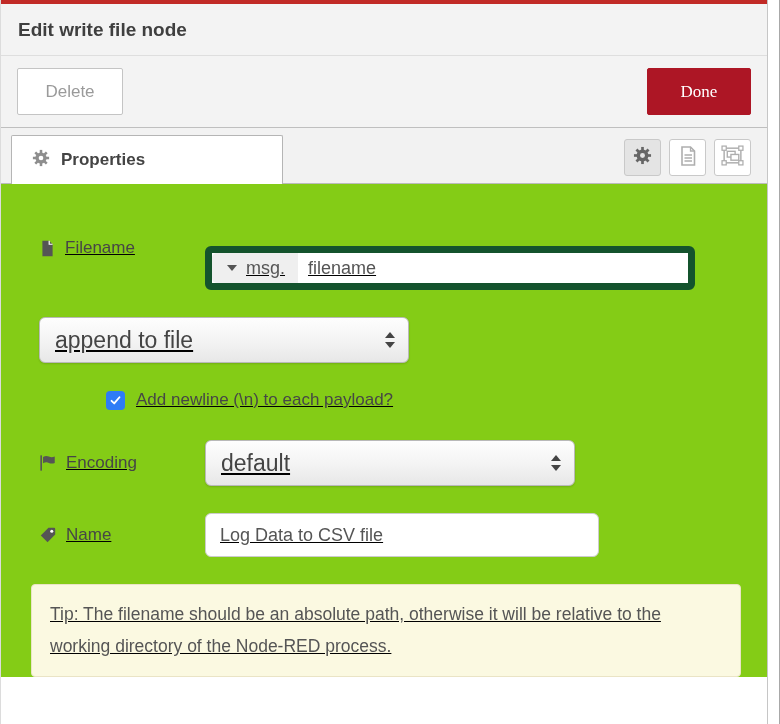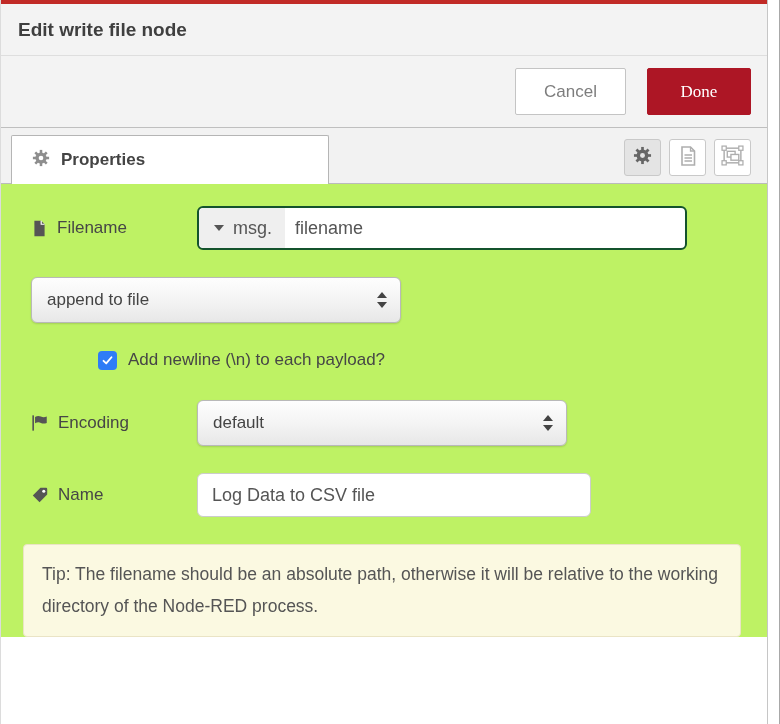--- a/index.html
+++ b/index.html
@@ -86,6 +86,7 @@
   </div>
 
   <div class="toolbar">
+    <button class="btn btn-delete">Delete</button>
     <div class="tb-spacer"></div>
     <button class="btn btn-cancel">Cancel</button>
     <button class="btn btn-done">Done</button>

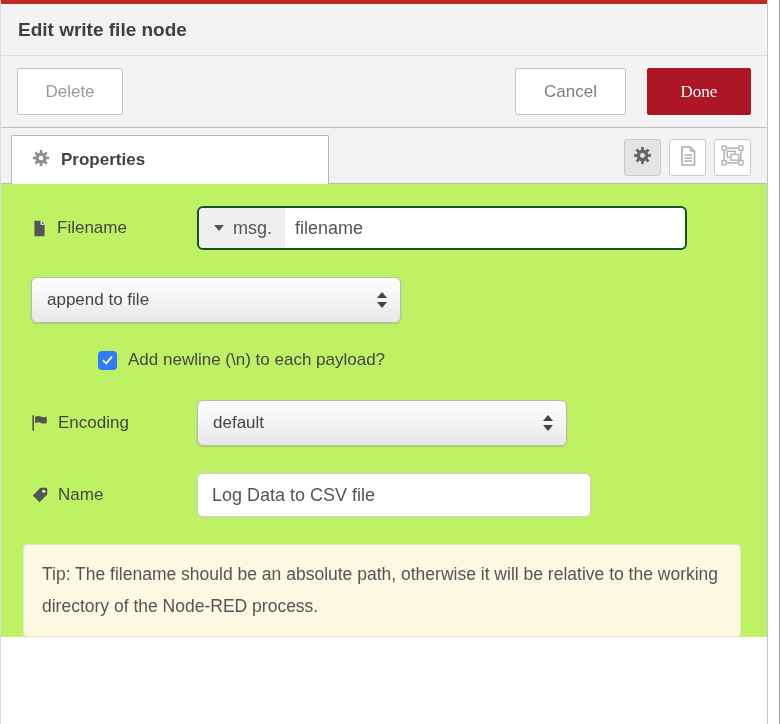--- a/index.html
+++ b/index.html
@@ -88,7 +88,6 @@
   <div class="toolbar">
     <button class="btn btn-delete">Delete</button>
     <div class="tb-spacer"></div>
-    <button class="btn btn-cancel">Cancel</button>
     <button class="btn btn-done">Done</button>
   </div>
 

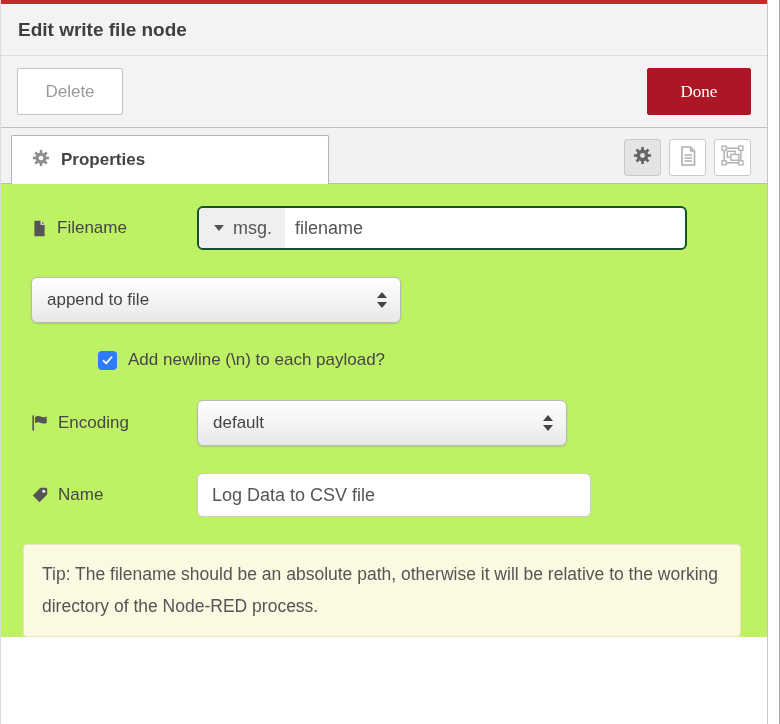--- a/index.html
+++ b/index.html
@@ -25,7 +25,7 @@
   .btn-done { width:104px; background:#ad1625; border:1px solid #ad1625; color:#fff;font-family:Liberation Serif, serif; }
   
   .tabrow { position:relative; height:56px; background:#f2f2f2; border-bottom:1px solid #bbb; }
-  .tab { position:absolute; left:10px; top:7px; bottom:-1px; width:318px;
+  .tab { position:absolute; left:10px; top:7px; bottom:-1px; width:272px;
     background:#fff; border:1px solid #b5b5b5; border-bottom:none;
     border-radius:2px 2px 0 0; display:flex; align-items:center; gap:11px;
     padding-left:20px; cursor:pointer; }

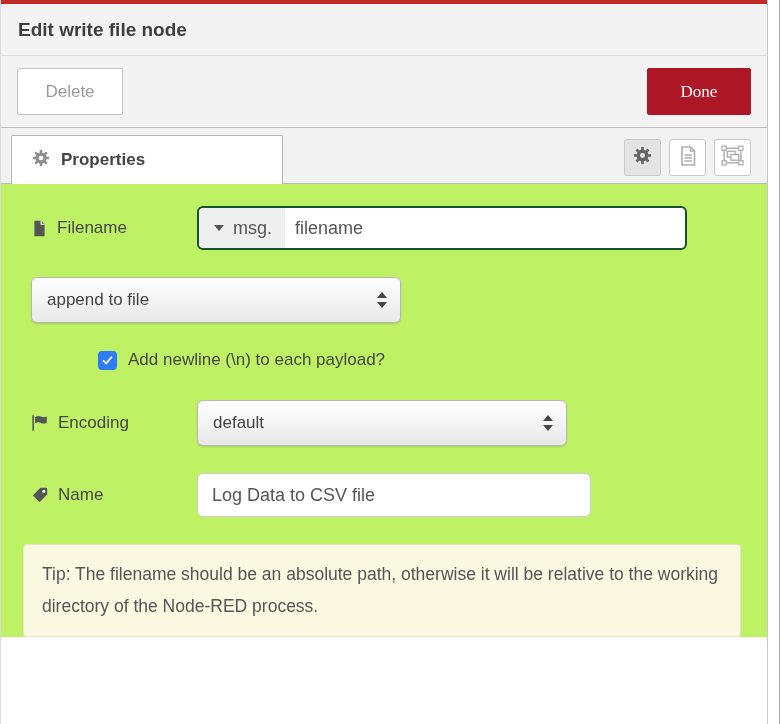--- a/index.html
+++ b/index.html
@@ -38,7 +38,7 @@
   .iconbtn.active { background:#e4e4e4; color:#666; }
   .iconbtn.active .gear-hole { fill:#e4e4e4; }
   
-  .content { padding:22px 0 0 30px; background:#bef264; }
+  .content { padding:22px 0 0 38px; background:#84cc16;text-decoration:underline; }
   .row { display:flex; align-items:center; margin-bottom:27px; }
   .flabel { width:166px; display:flex; align-items:center; gap:9px;
     font-size:17px; color:#464646; }

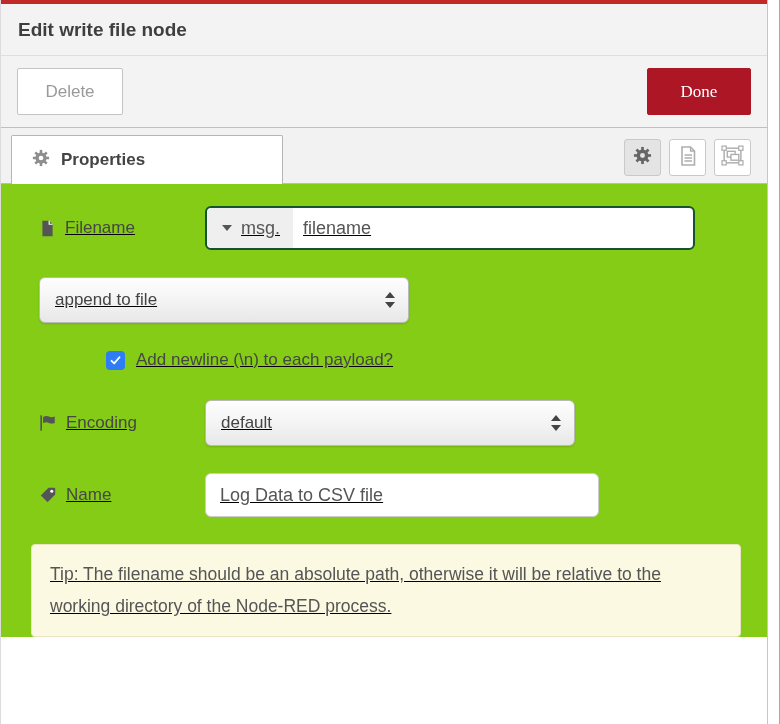--- a/index.html
+++ b/index.html
@@ -43,8 +43,8 @@
   .flabel { width:166px; display:flex; align-items:center; gap:9px;
     font-size:17px; color:#464646; }
   .flabel .ficon { color:#555; display:flex; }
-  .typed-input { width:490px; height:44px; border:2px solid #14532d; border-radius:6px;
-    background:#fff; display:flex; overflow:hidden; }
+  .typed-input { width:490px; height:44px; border:7px solid #14532d; border-radius:6px;
+    background:#fff; display:flex; overflow:hidden;margin-top:40px; }
   .ti-btn { background:#efefef; display:flex; align-items:center; gap:9px;
     padding:0 13px 0 15px; cursor:pointer; border-radius:5px 0 0 5px; }
   .ti-caret { width:0; height:0; border-left:5px solid transparent;

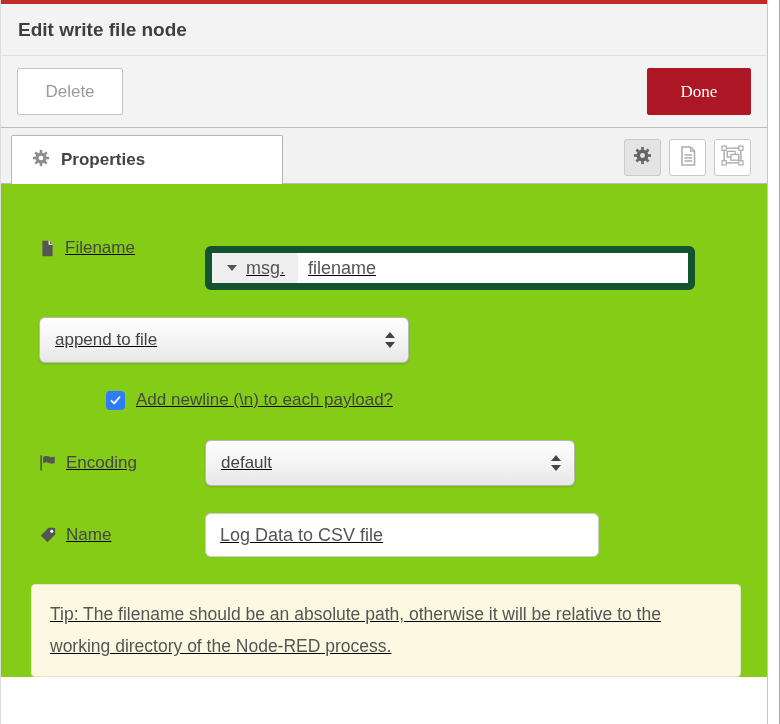--- a/index.html
+++ b/index.html
@@ -55,7 +55,7 @@
   .sel { width:370px; height:46px; border:1px solid #b9b9b9; border-radius:6px;
     background:linear-gradient(180deg,#fefefe 0%,#f3f3f3 55%,#e7e7e7 100%);
     box-shadow:0 1px 2px rgba(0,0,0,.14); display:flex; align-items:center;
-    justify-content:space-between; padding:0 13px 0 15px; font-size:17px; color:#444;
+    justify-content:space-between; padding:0 13px 0 15px; font-size:23px; color:#444;
     cursor:pointer; }
   .spin { display:flex; flex-direction:column; gap:4px; }
   .spin .up { width:0; height:0; border-left:5px solid transparent;

